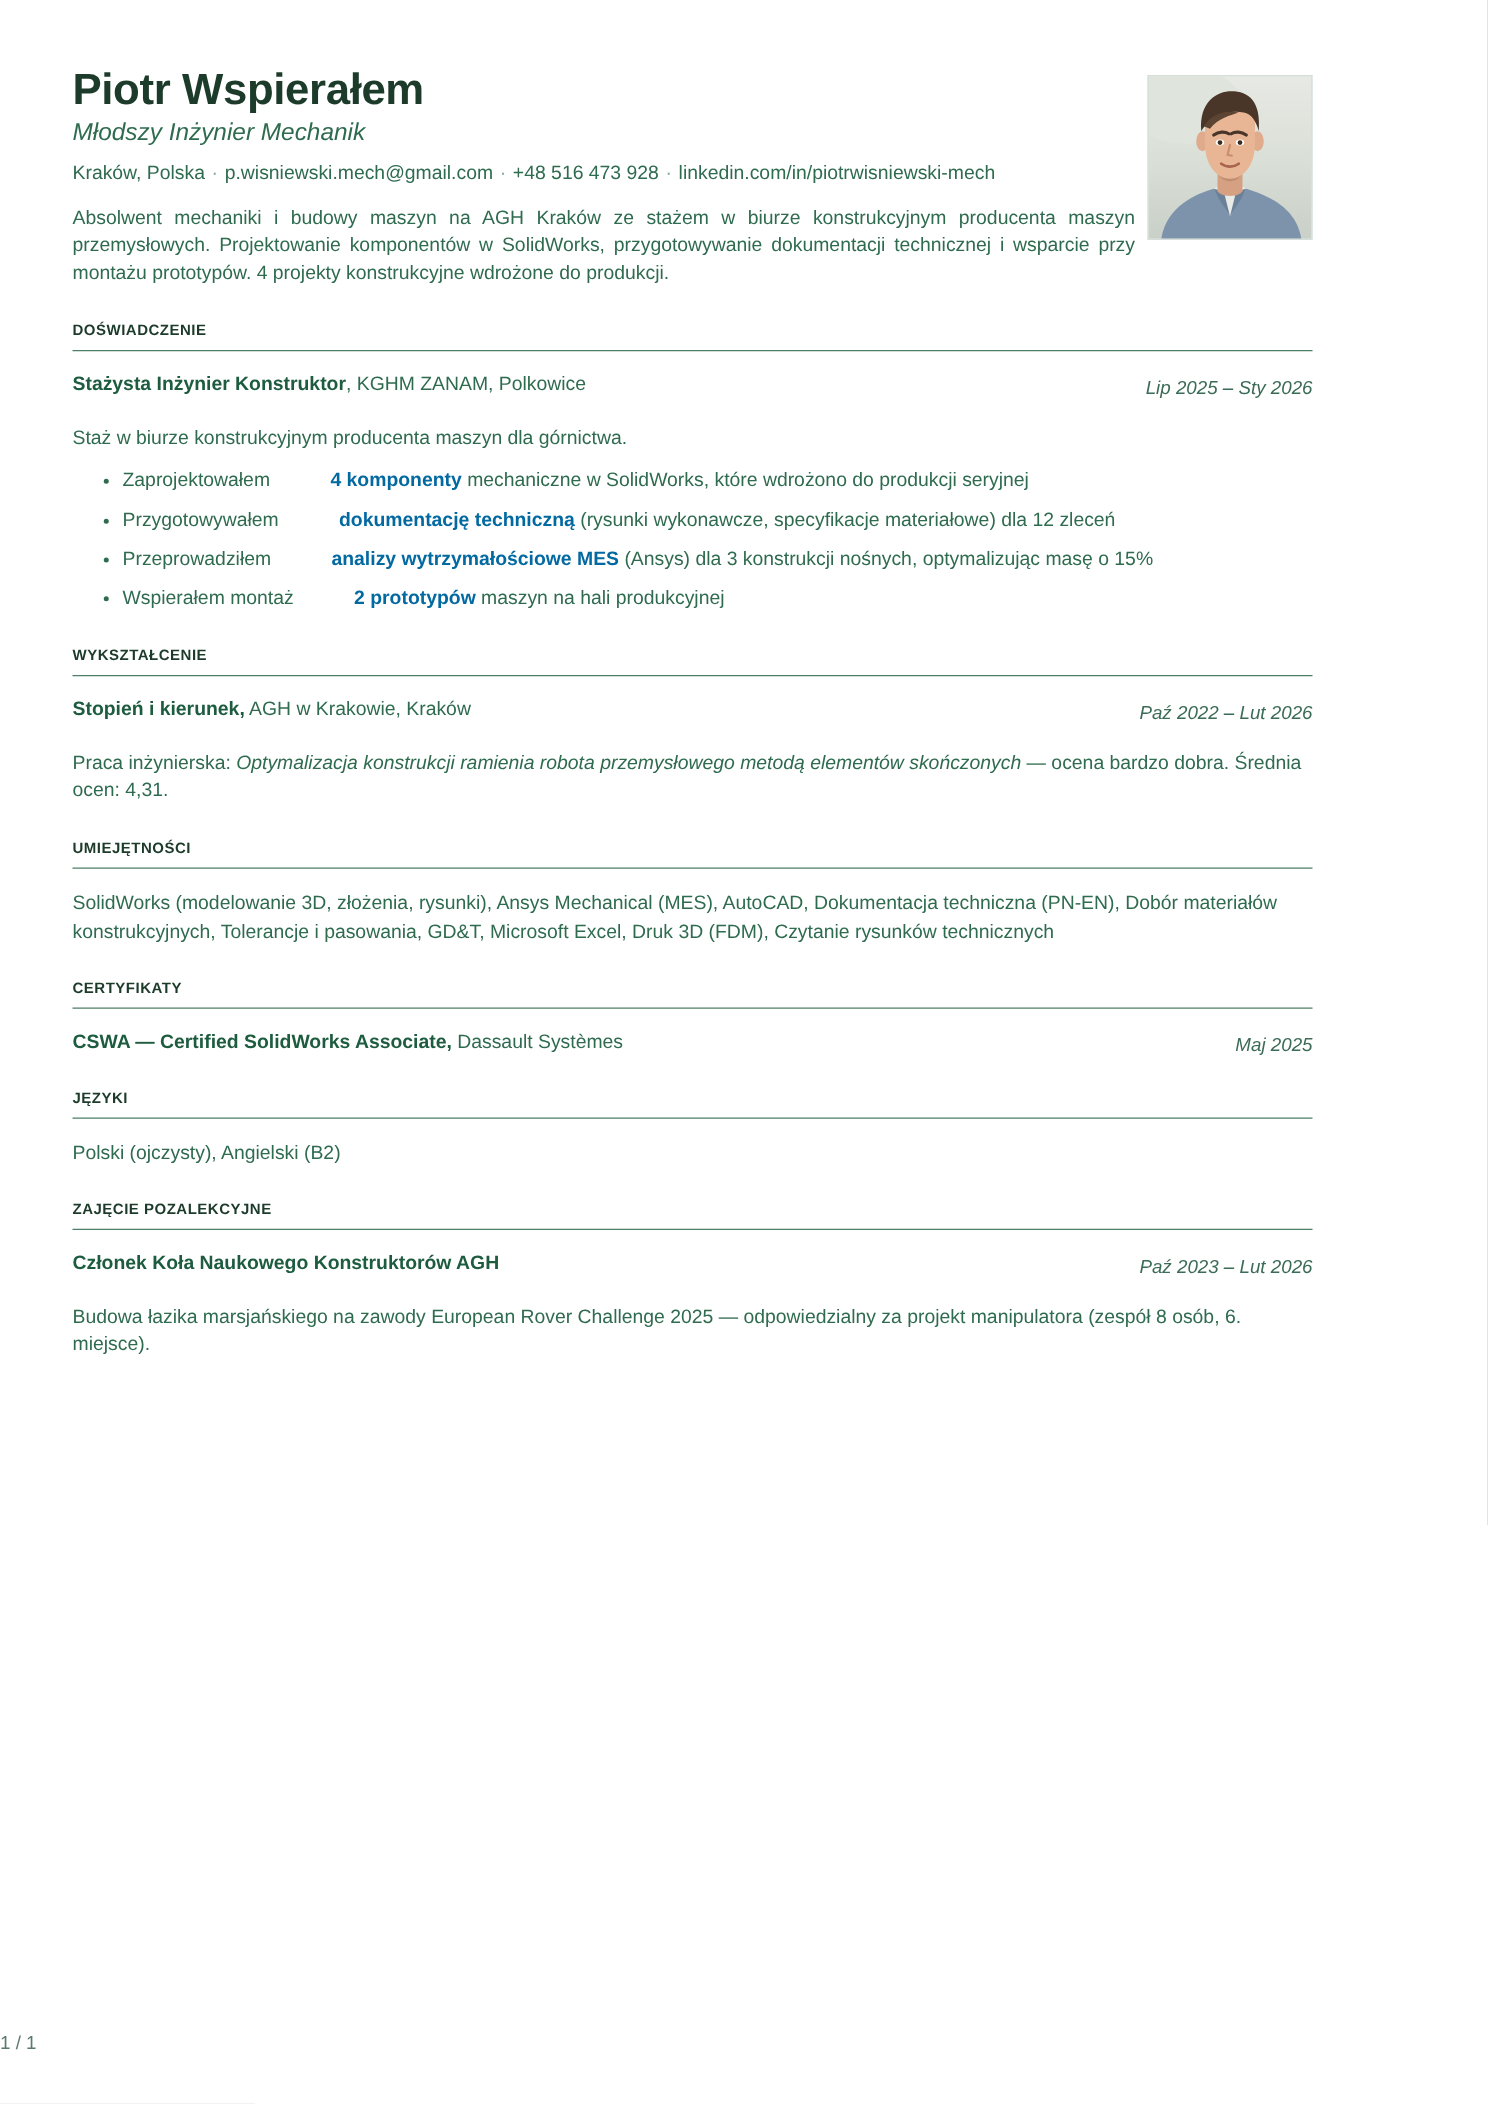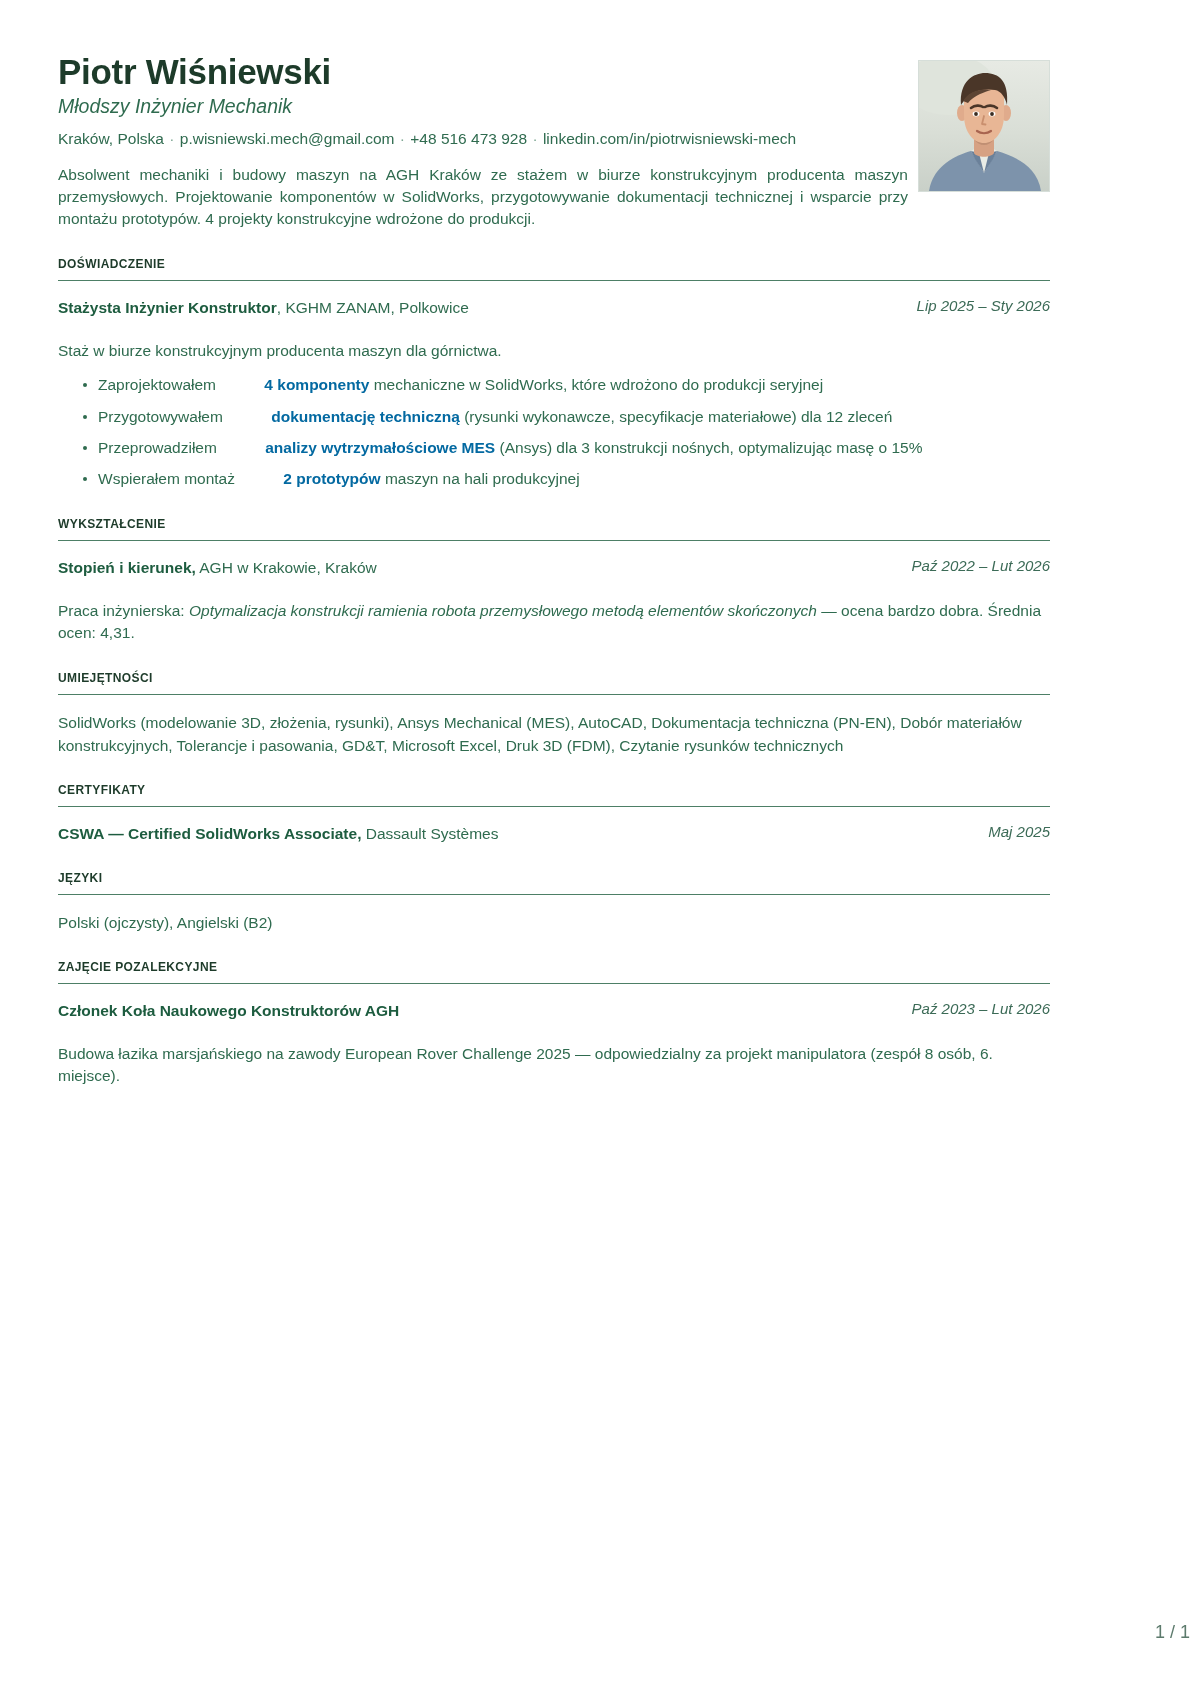--- a/index.html
+++ b/index.html
@@ -189,7 +189,7 @@
     <div class="content">
 
       <div class="header">
-        <h1 class="name">Piotr Wiśniewski</h1>
+        <h1 class="name">Piotr Wspierałem</h1>
         <div class="role">Młodszy Inżynier Mechanik</div>
         <div class="contact">
           <span>Kraków, Polska</span>

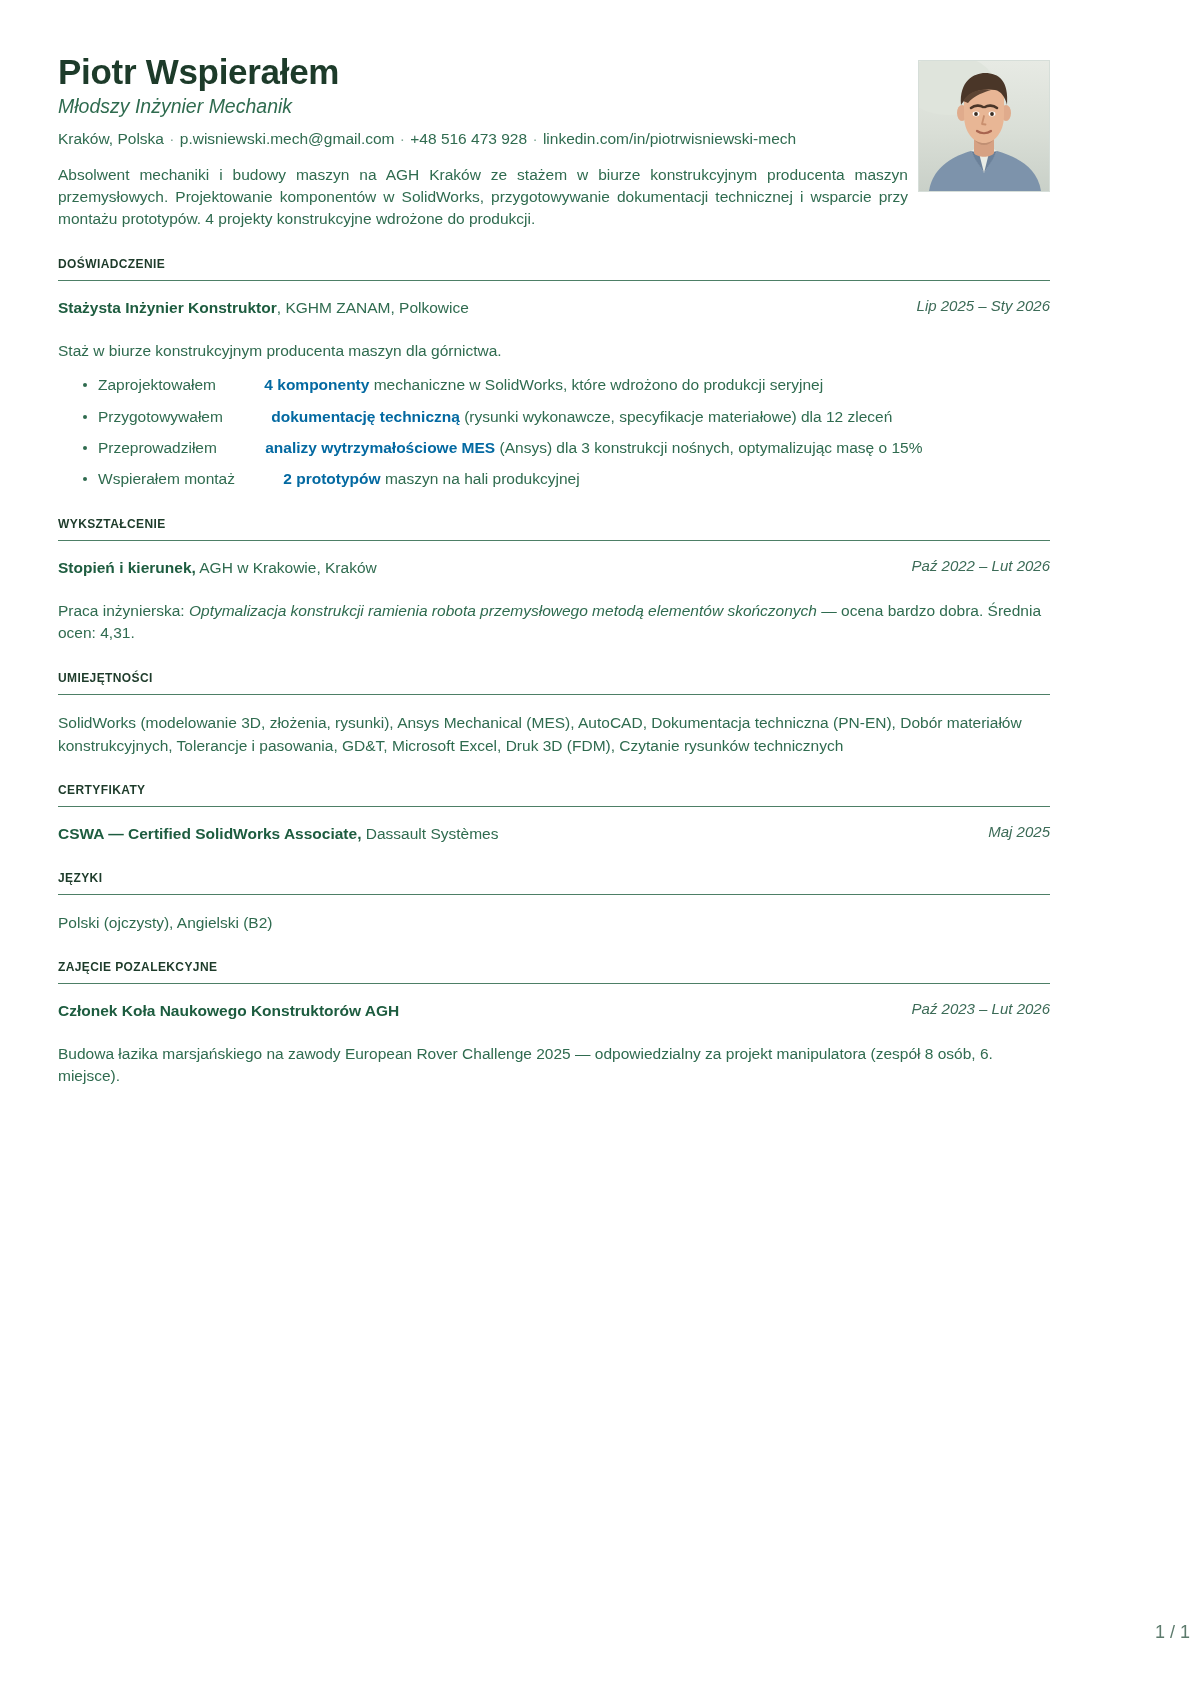--- a/index.html
+++ b/index.html
@@ -106,7 +106,7 @@
   .entry { margin-bottom: 2px; }
   .entry-head {
     display: flex;
-    align-items: flex-start;
+    align-items: flex-end;
     justify-content: space-between;
     gap: 20px;
   }

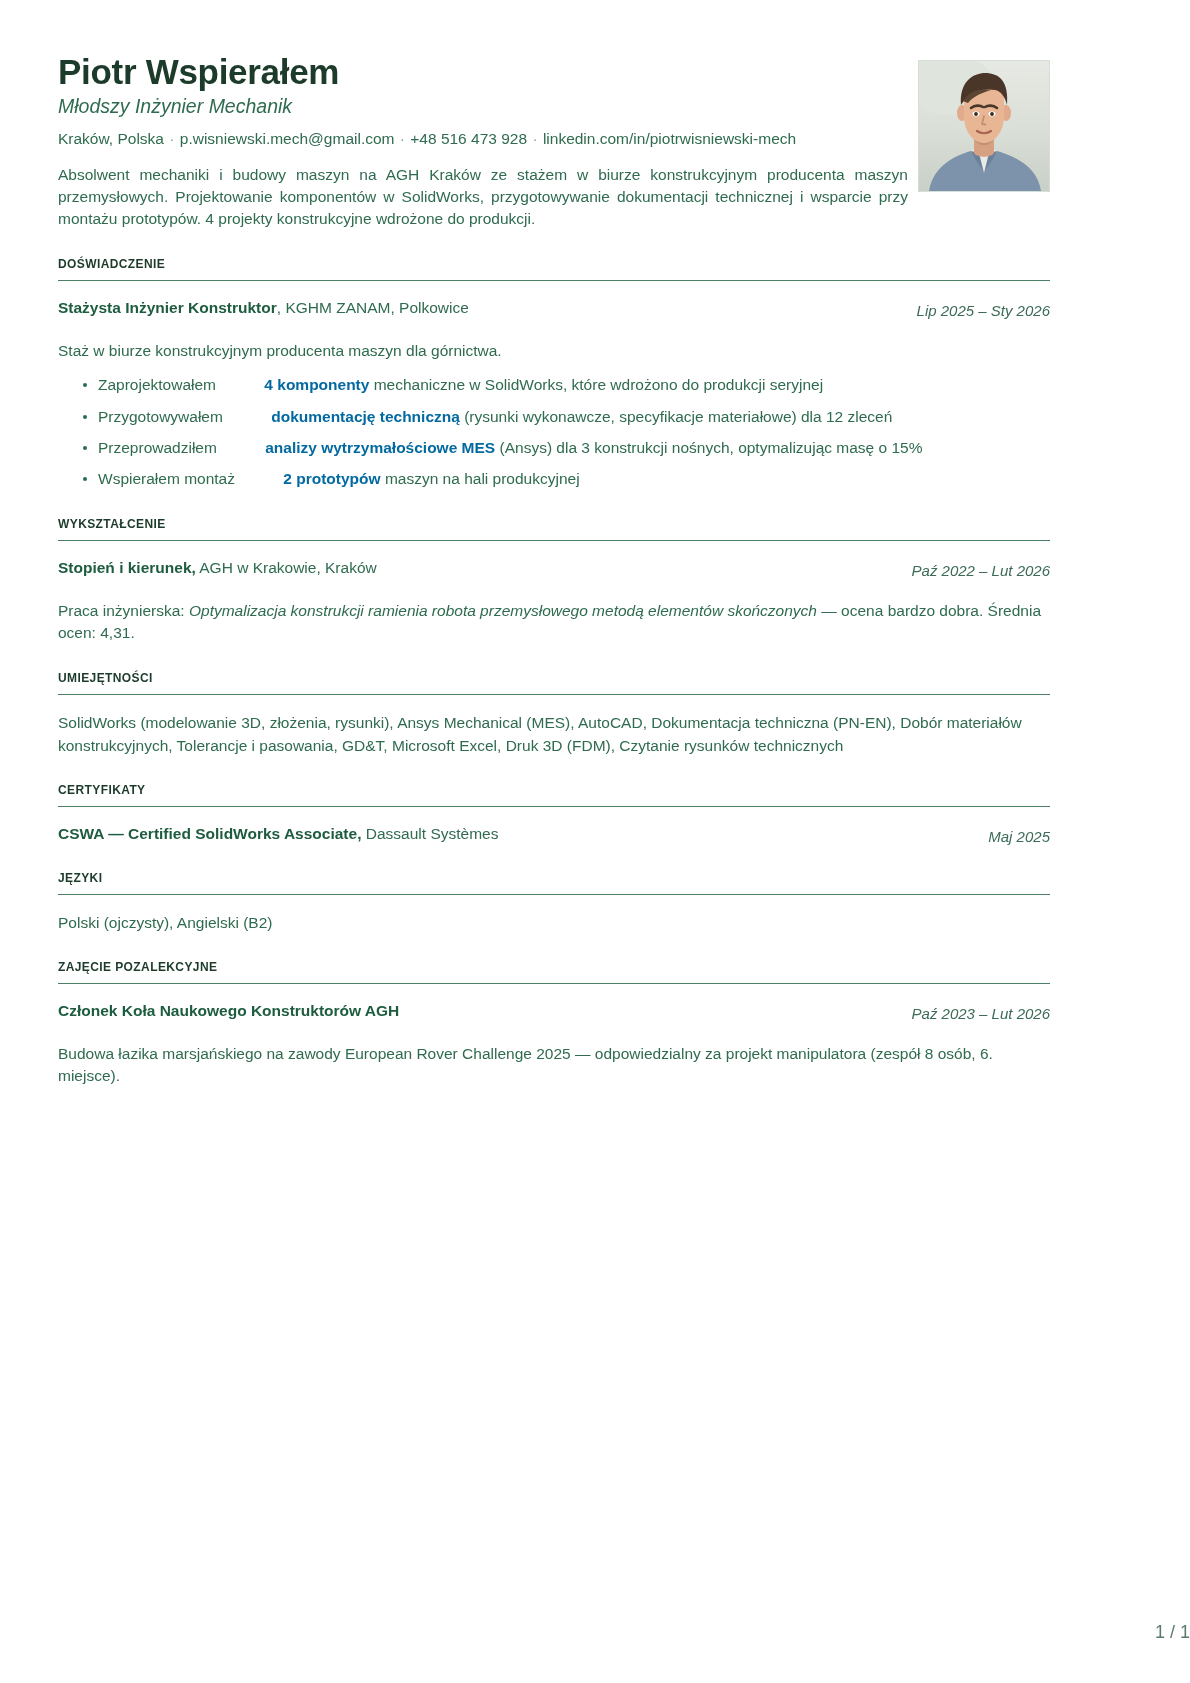--- a/index.html
+++ b/index.html
@@ -176,8 +176,8 @@
     left: 0;
     right: 0;
     bottom: 40px;
-    text-align: right;
-    font-size: 18px;
+    text-align: left;
+    font-size: 15px;
     color: #5c7a6c;
   }
 </style>

